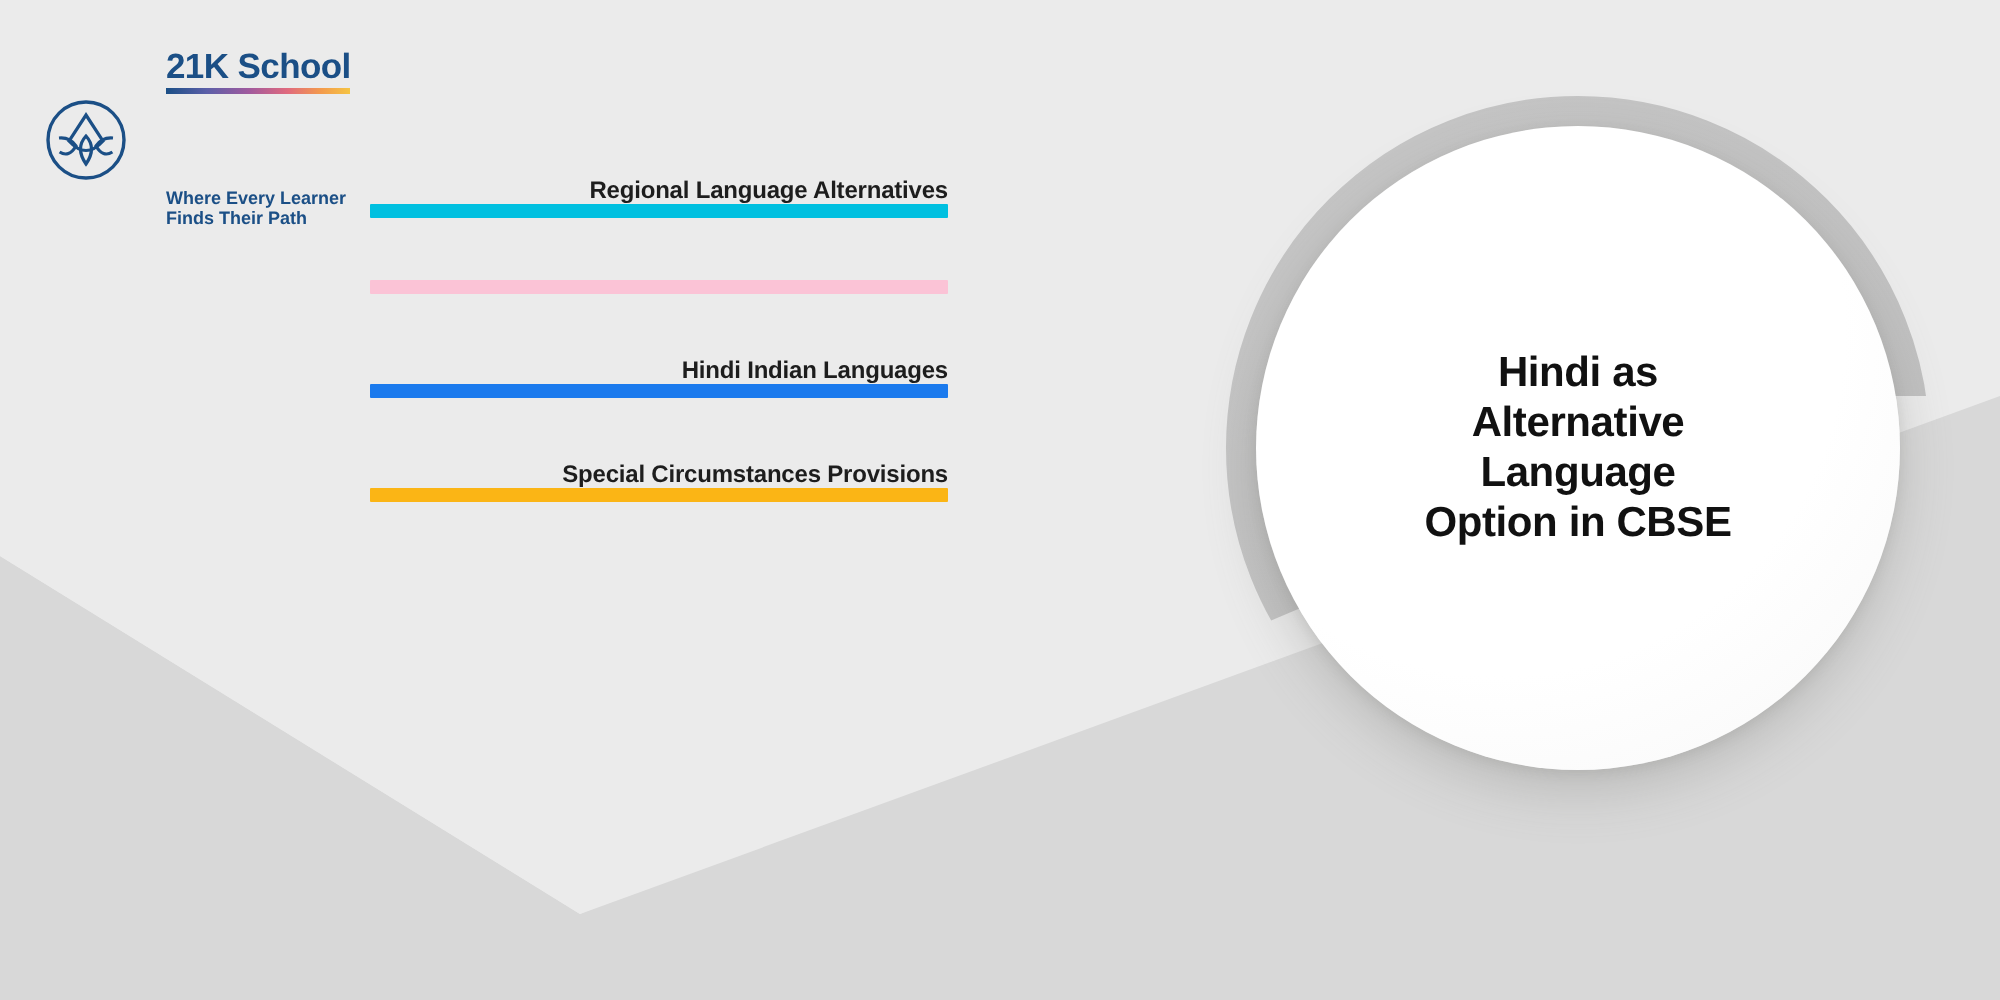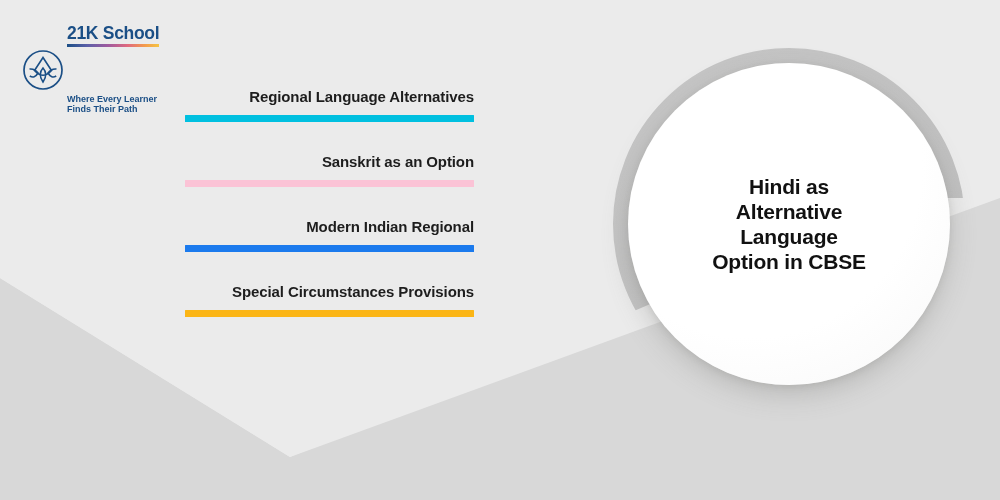--- a/index.html
+++ b/index.html
@@ -69,7 +69,7 @@
     z-index: 3;
     display: flex;
     align-items: center;
-    gap: 3px;
+    gap: 19px;
   }
   #logo-mark { display: block; }
   #logo-text { display: flex; flex-direction: column; }

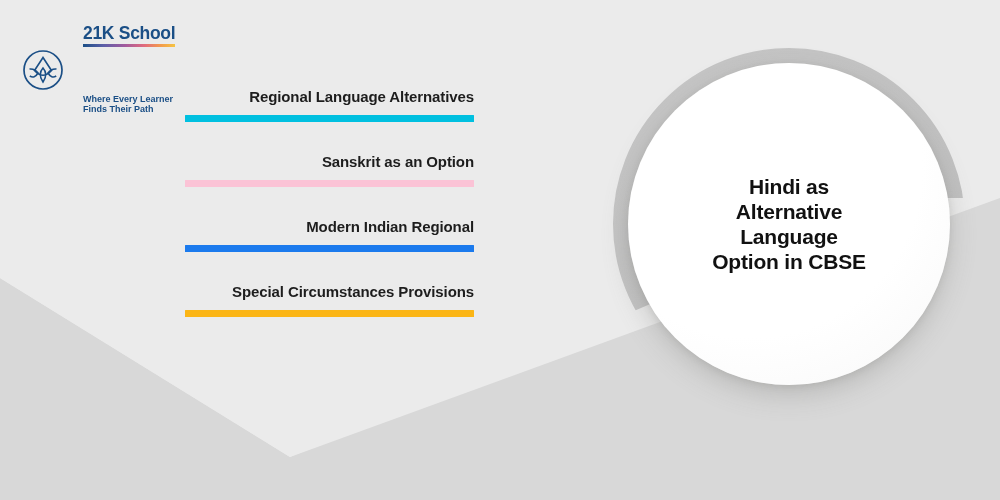--- a/index.html
+++ b/index.html
@@ -107,11 +107,11 @@
   .feature-item:last-child { margin-bottom: 9px; }
   .feature-label {
     text-align: right;
-    font-size: 15px;
+    font-size: 12px;
     font-weight: 700;
     color: #1d1d1d;
     letter-spacing: -0.1px;
-    padding-bottom: 10px;
+    padding-bottom: 0;
     white-space: nowrap;
   }
   .feature-bar {

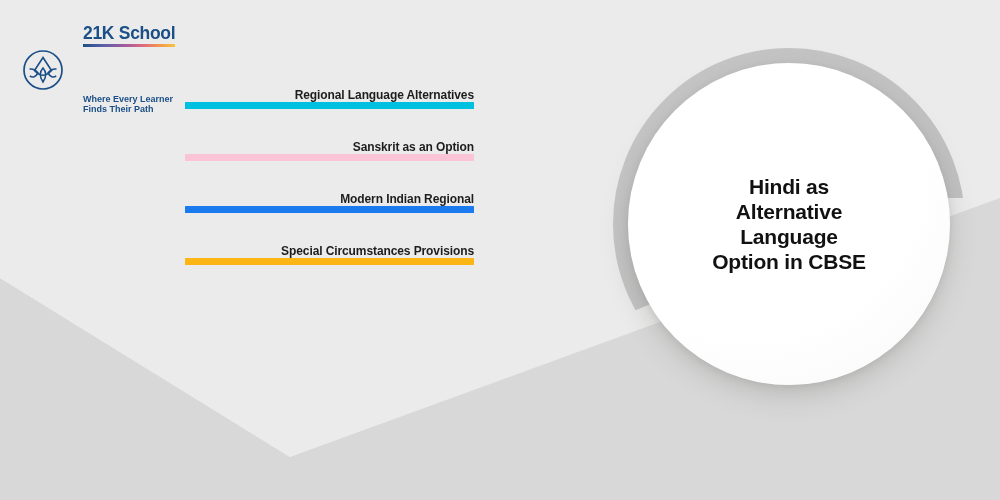--- a/index.html
+++ b/index.html
@@ -169,7 +169,6 @@
         <div class="feature-bar" style="background: rgb(0, 192, 224);"></div>
       </div>
       <div class="feature-item">
-        <div class="feature-label">Sanskrit as an Option</div>
         <div class="feature-bar" style="background: rgb(251, 195, 214);"></div>
       </div>
       <div class="feature-item">

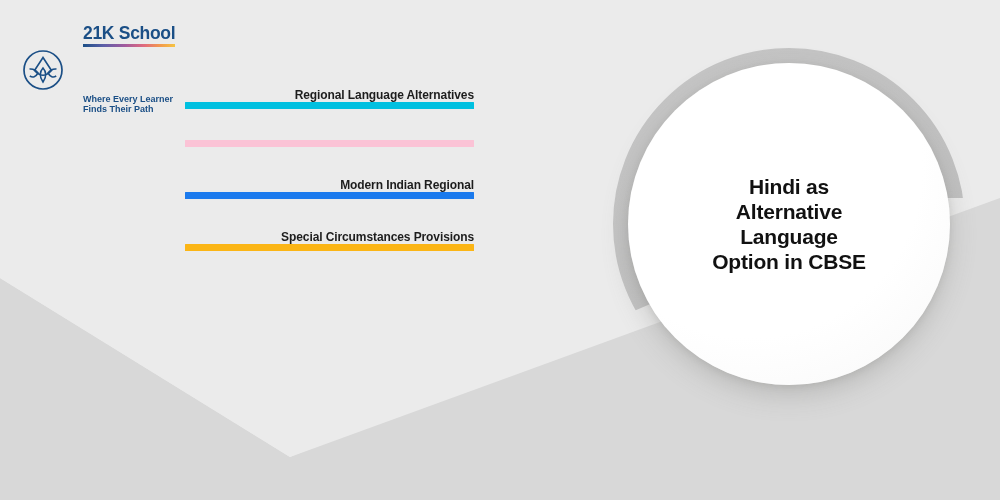--- a/index.html
+++ b/index.html
@@ -172,7 +172,7 @@
         <div class="feature-bar" style="background: rgb(251, 195, 214);"></div>
       </div>
       <div class="feature-item">
-        <div class="feature-label">Modern Indian Regional</div>
+        <div class="feature-label">Hindi Indian Languages</div>
         <div class="feature-bar" style="background: rgb(27, 122, 237);"></div>
       </div>
       <div class="feature-item">

